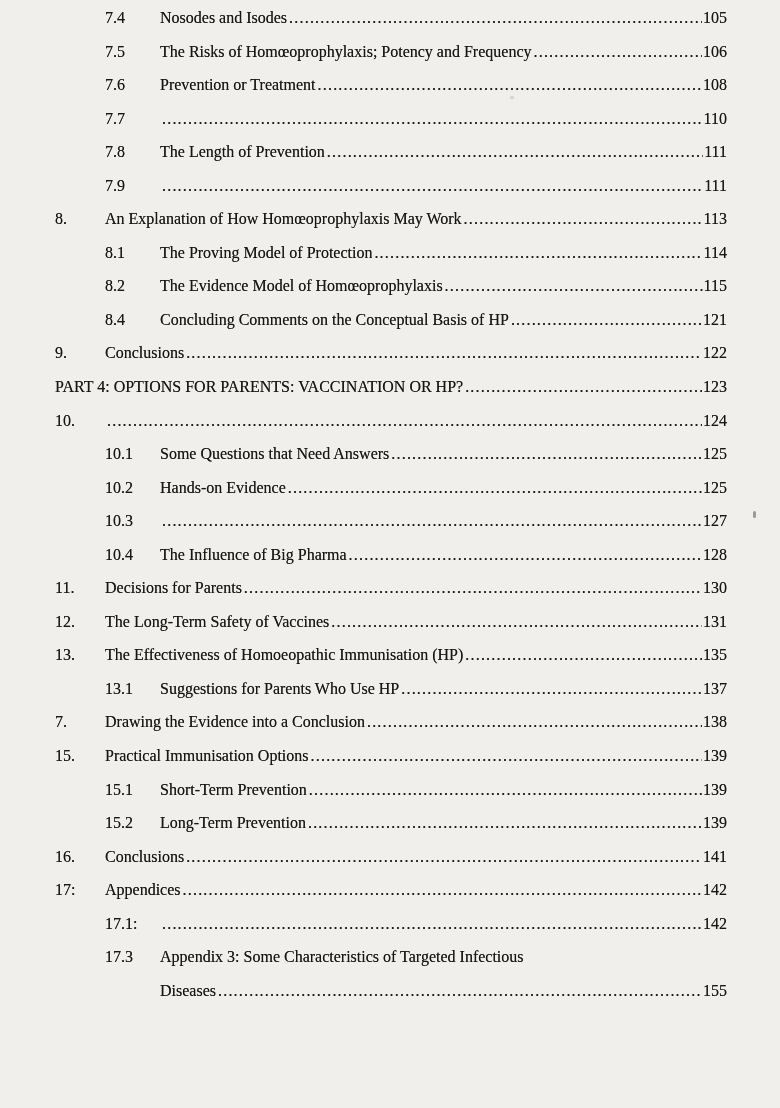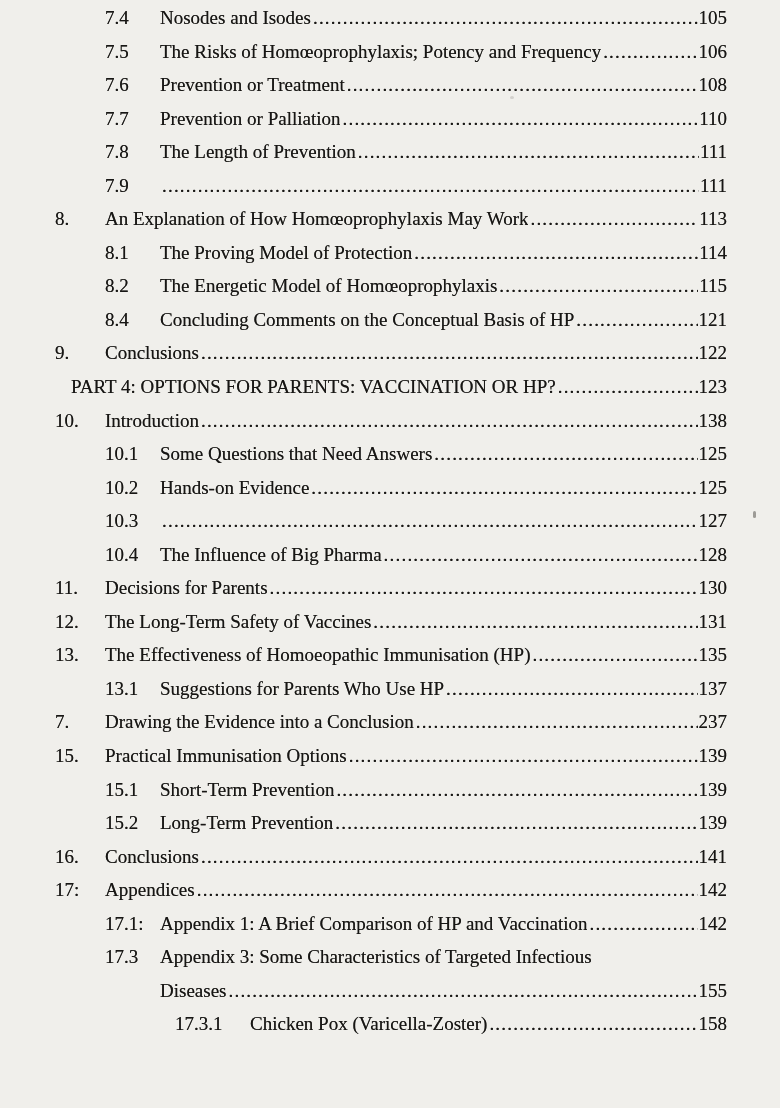--- a/index.html
+++ b/index.html
@@ -22,7 +22,7 @@
     right: 53px;
     bottom: 0;
     color: #171614;
-    font-size: 19px;
+    font-size: 16px;
     text-shadow: 0 0 0.5px rgba(20,18,16,0.65);
   }
   .entry {

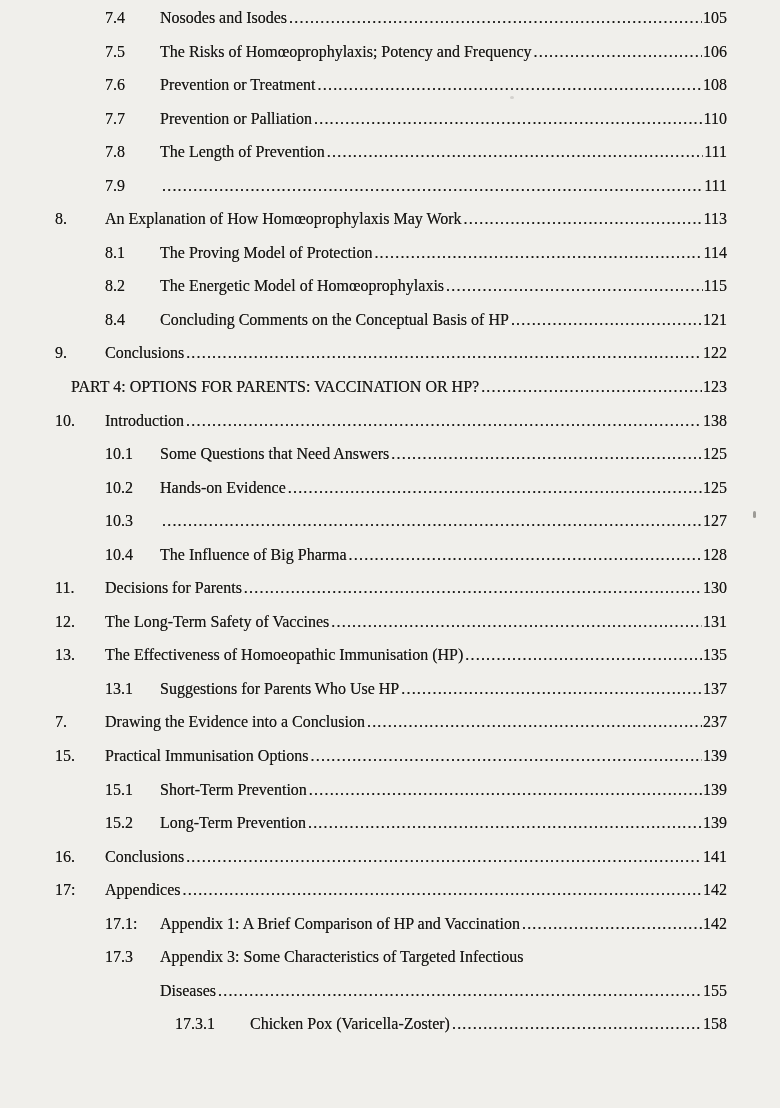--- a/index.html
+++ b/index.html
@@ -99,7 +99,6 @@
       </div>
       <div class="entry lvl2">
         <span class="num">7.7</span>
-        <span class="ttl">Prevention or Palliation</span>
         <span class="leader"></span>
         <span class="pg">110</span>
       </div>

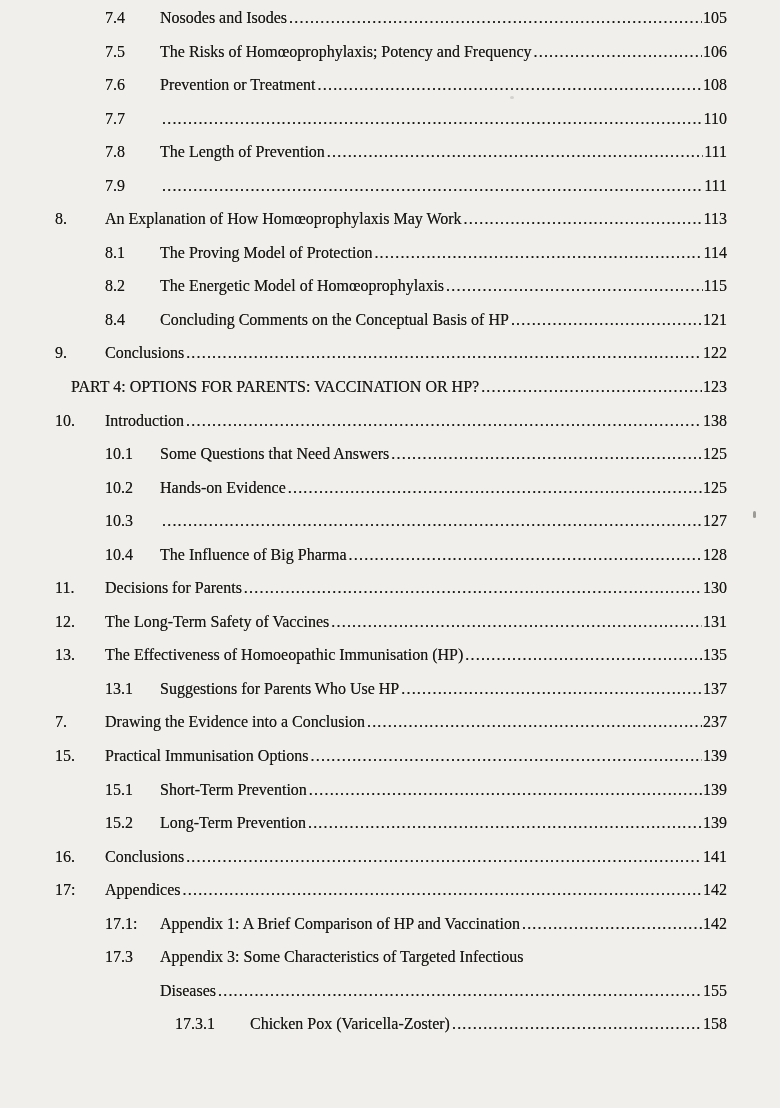--- a/index.html
+++ b/index.html
@@ -127,7 +127,7 @@
       </div>
       <div class="entry lvl2">
         <span class="num">8.2</span>
-        <span class="ttl">The Energetic Model of Homœoprophylaxis</span>
+        <span class="ttl">The Evidence Model of Homœoprophylaxis</span>
         <span class="leader"></span>
         <span class="pg">115</span>
       </div>

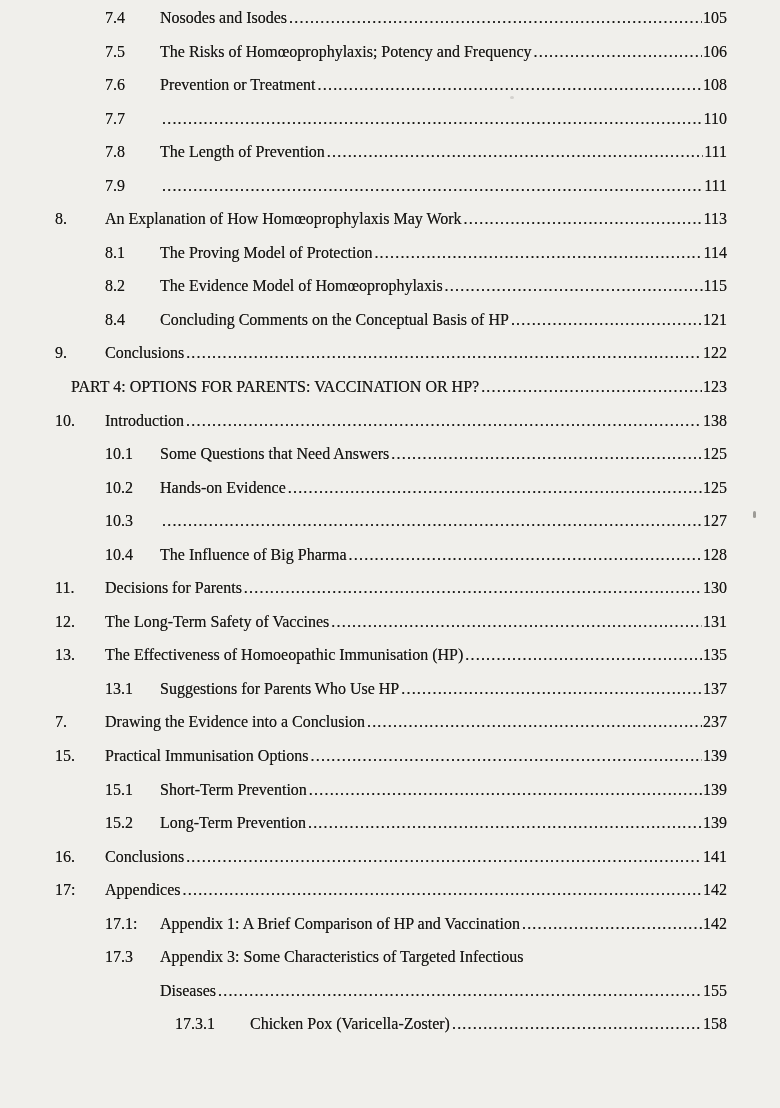--- a/index.html
+++ b/index.html
@@ -41,7 +41,7 @@
   .lvl2 .num { width: 55px; }
   .lvl3 { margin-left: 120px; }
   .lvl3 .num { width: 75px; }
-  .lvl0 { margin-left: 16px; }
+  .lvl0 { margin-left: 0; }
   .lvl0 .num { width: 0; }
   .ttl {
     flex: 0 1 auto;

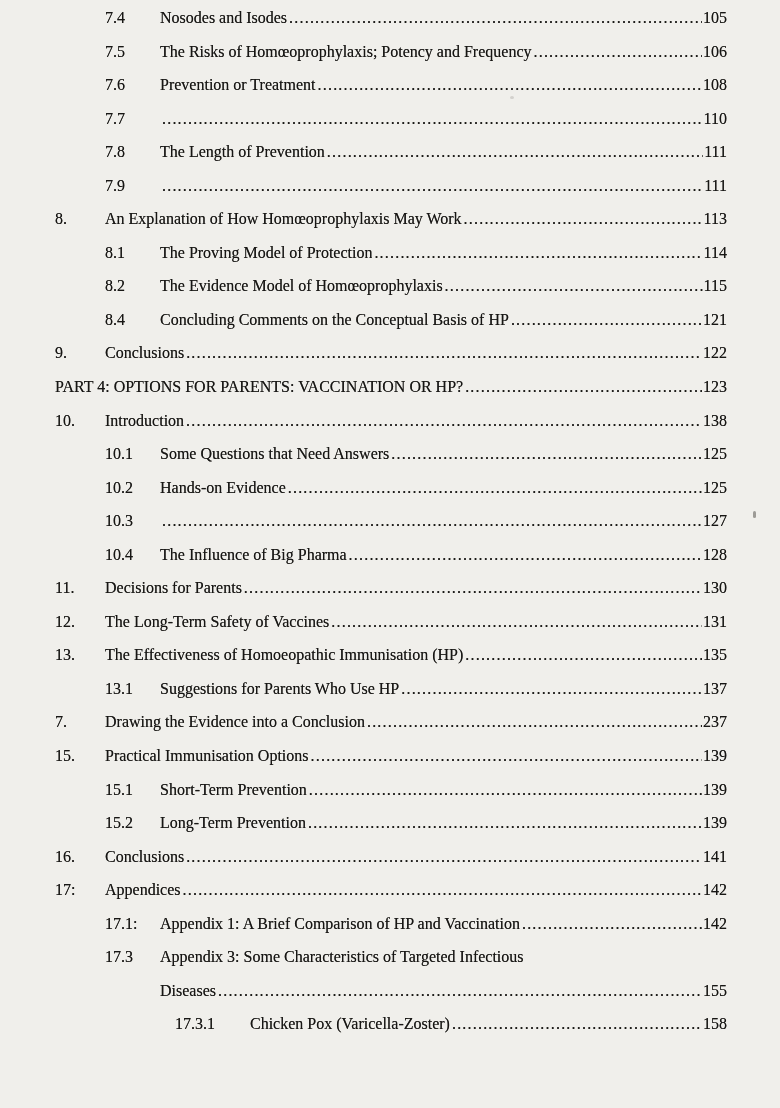--- a/index.html
+++ b/index.html
@@ -151,7 +151,6 @@
       </div>
       <div class="entry lvl1">
         <span class="num">10.</span>
-        <span class="ttl">Introduction</span>
         <span class="leader"></span>
         <span class="pg">138</span>
       </div>

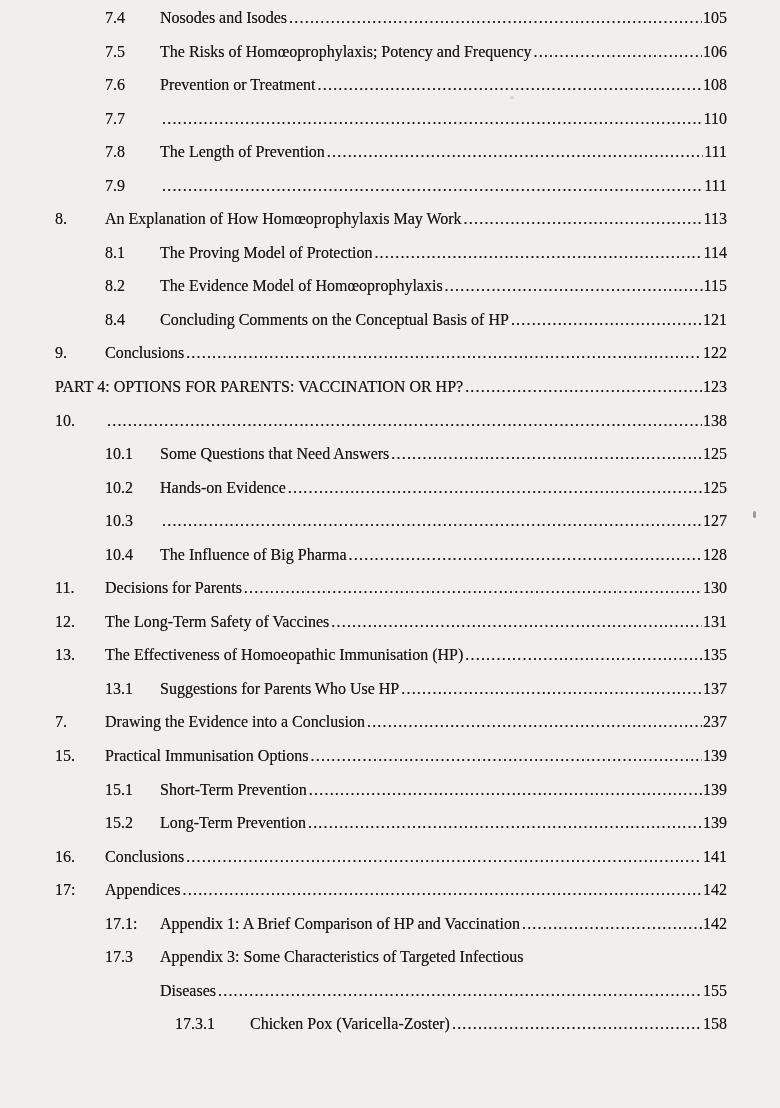--- a/index.html
+++ b/index.html
@@ -152,7 +152,7 @@
       <div class="entry lvl1">
         <span class="num">10.</span>
         <span class="leader"></span>
-        <span class="pg">138</span>
+        <span class="pg">124</span>
       </div>
       <div class="entry lvl2">
         <span class="num">10.1</span>

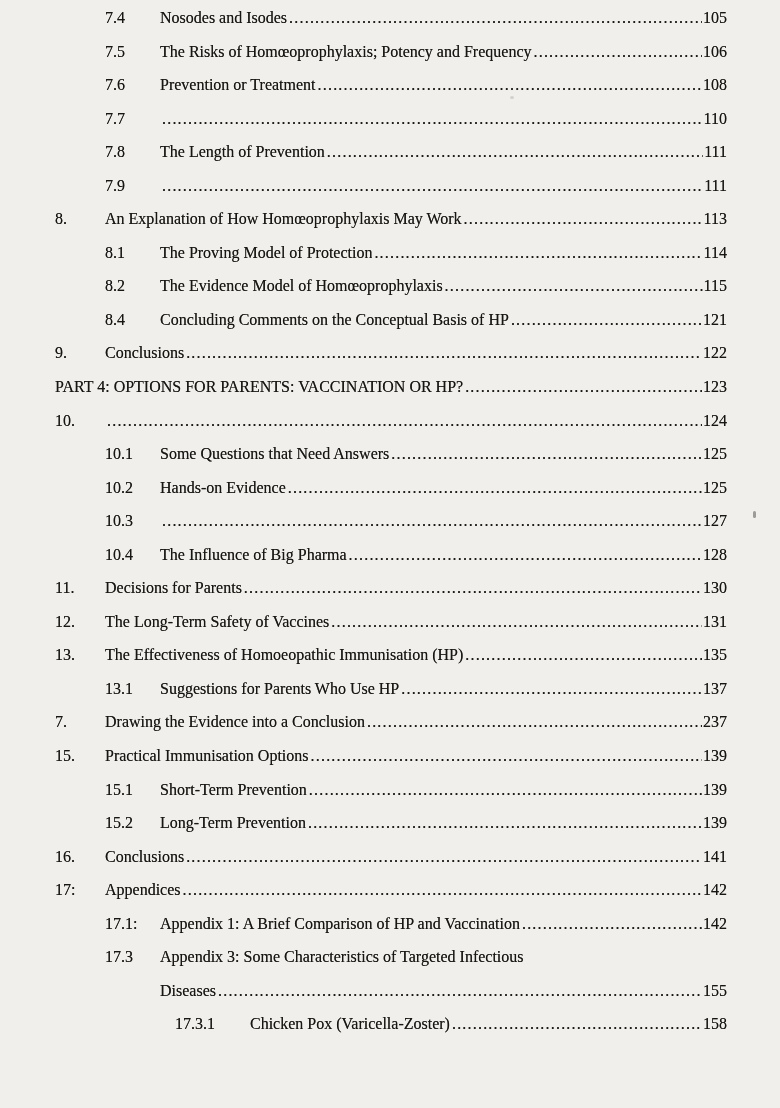--- a/index.html
+++ b/index.html
@@ -205,7 +205,7 @@
         <span class="num">7.</span>
         <span class="ttl">Drawing the Evidence into a Conclusion</span>
         <span class="leader"></span>
-        <span class="pg">237</span>
+        <span class="pg">138</span>
       </div>
       <div class="entry lvl1">
         <span class="num">15.</span>

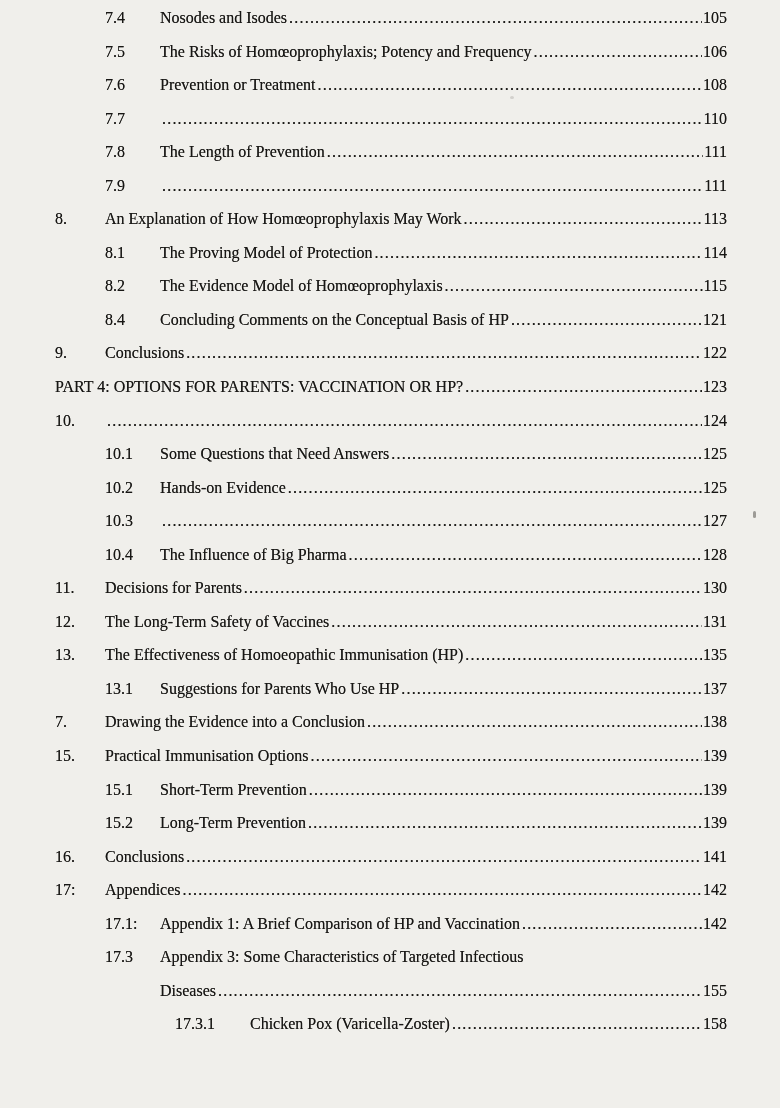--- a/index.html
+++ b/index.html
@@ -239,7 +239,6 @@
       </div>
       <div class="entry lvl2">
         <span class="num">17.1:</span>
-        <span class="ttl">Appendix 1: A Brief Comparison of HP and Vaccination</span>
         <span class="leader"></span>
         <span class="pg">142</span>
       </div>

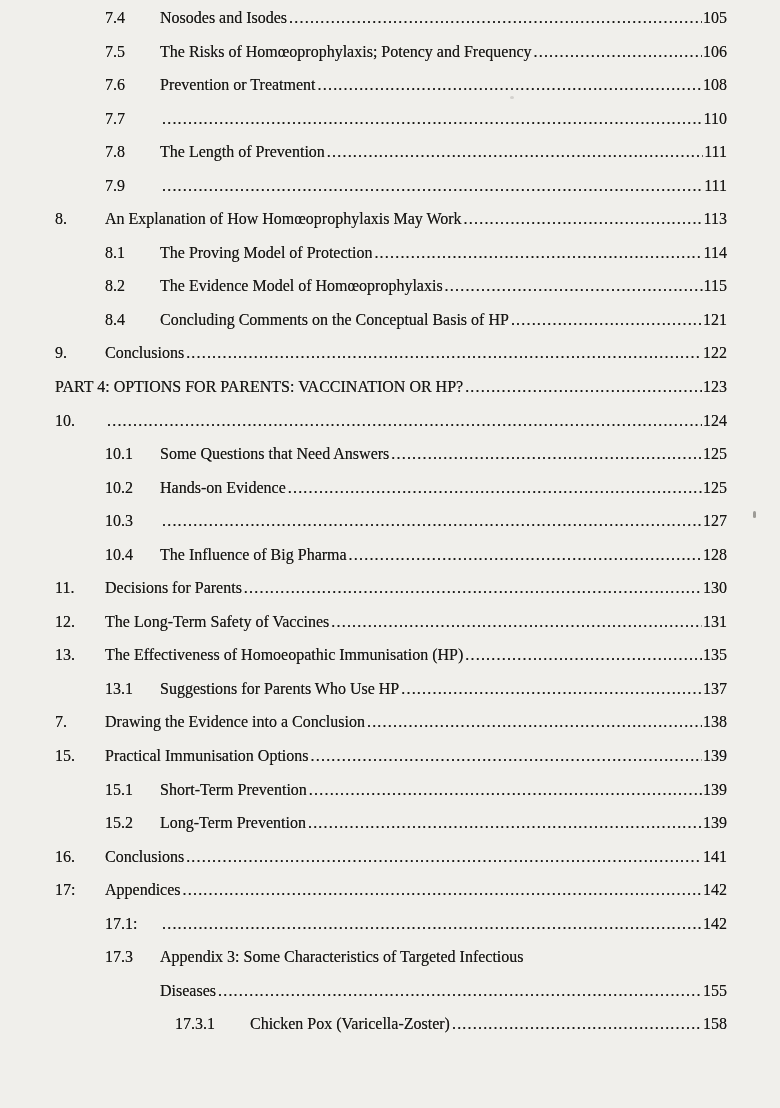--- a/index.html
+++ b/index.html
@@ -254,12 +254,6 @@
         <span class="leader"></span>
         <span class="pg">155</span>
       </div>
-      <div class="entry lvl3">
-        <span class="num">17.3.1</span>
-        <span class="ttl">Chicken Pox (Varicella-Zoster)</span>
-        <span class="leader"></span>
-        <span class="pg">158</span>
-      </div>
     </div>
 </div>
 

